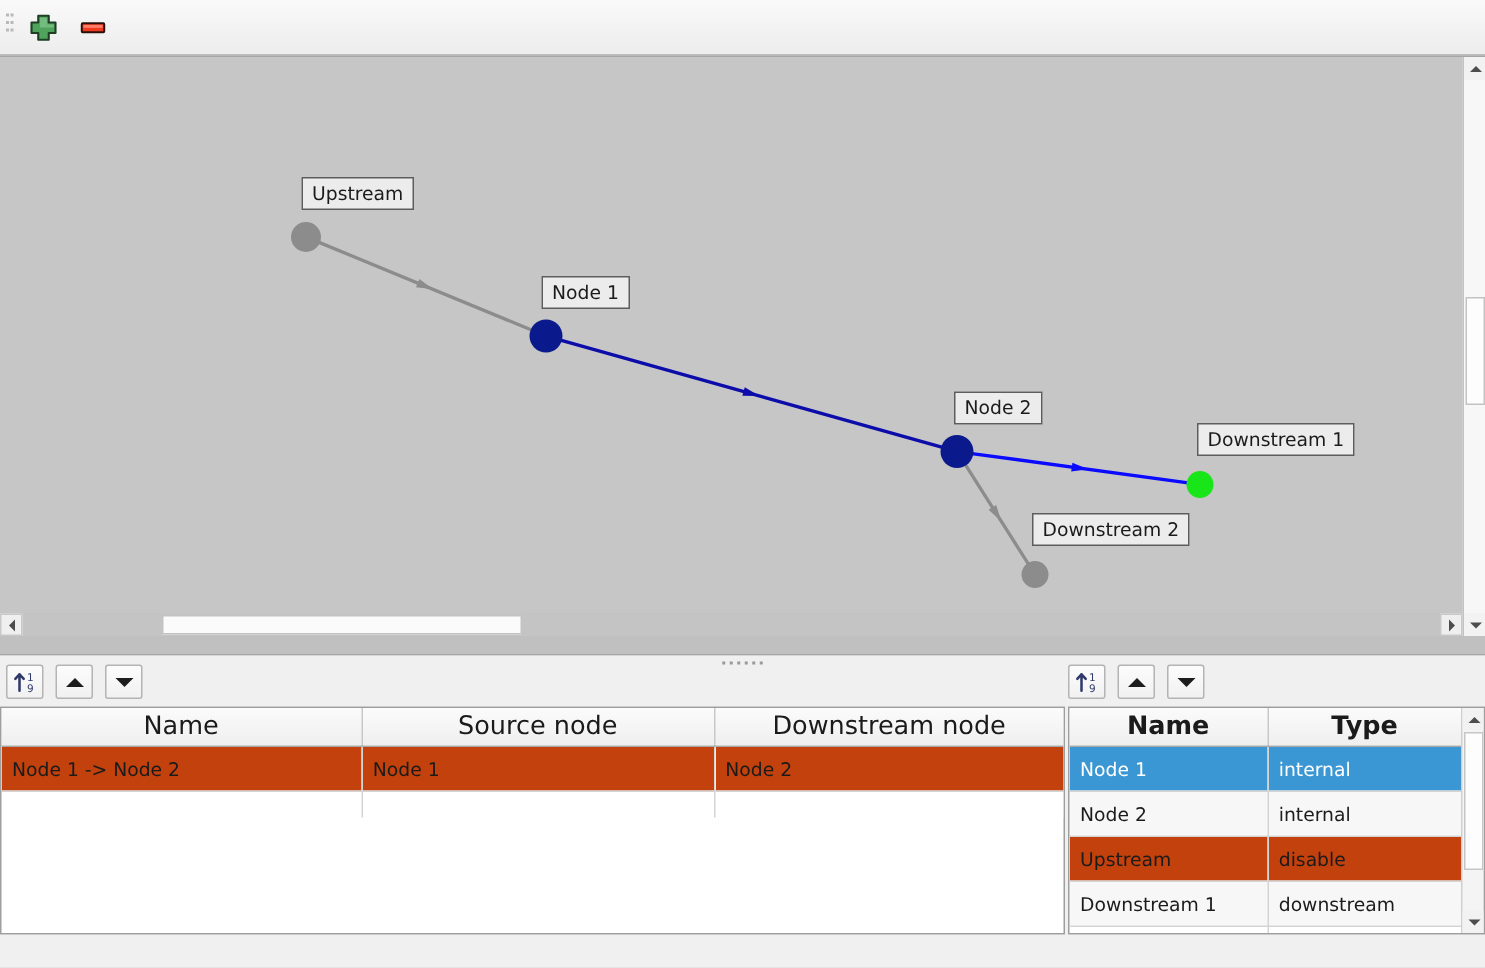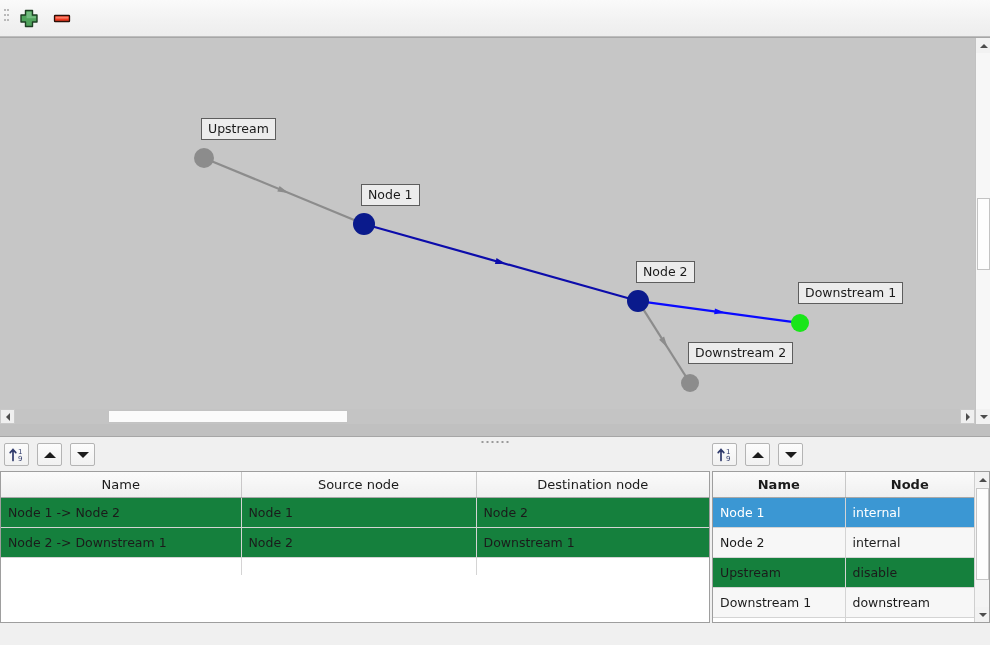--- a/index.html
+++ b/index.html
@@ -209,7 +209,7 @@
     border-right: 1px solid #c8c8c8;
     border-bottom: 1px solid #a8a8a8;
     font-weight: normal;
-    font-size: 13px;
+    font-size: 17px;
     color: #1b1b1b;
     padding: 0;
     box-sizing: border-box;

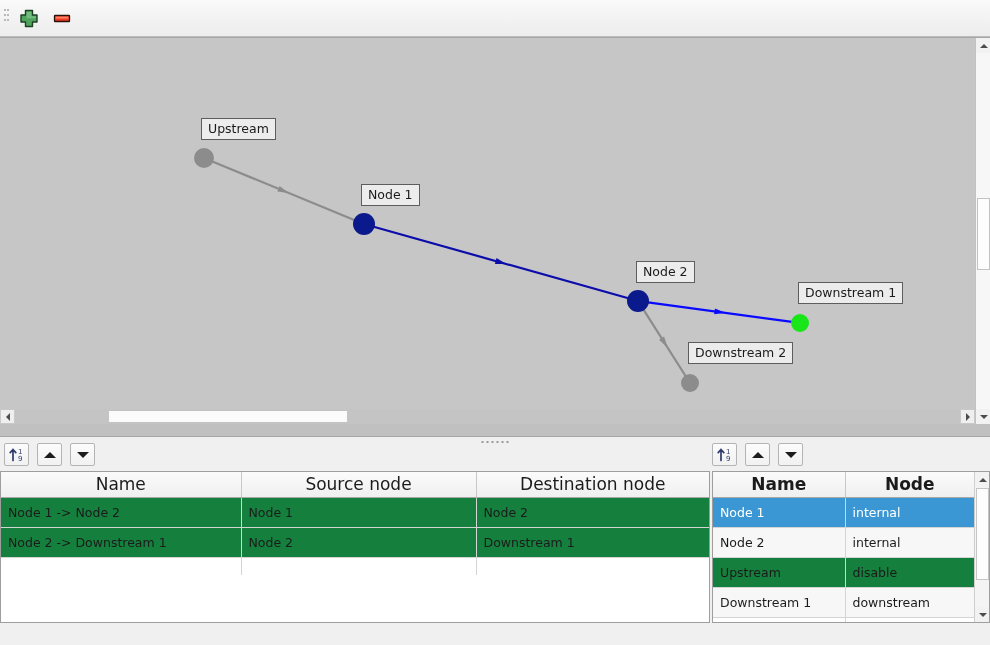--- a/index.html
+++ b/index.html
@@ -377,7 +377,7 @@
           <tr id="links-head">
             <th>Name</th>
             <th>Source node</th>
-            <th>Destination node</th>
+            <th>Downstream node</th>
           </tr>
         </thead>
       <tbody id="links-body">

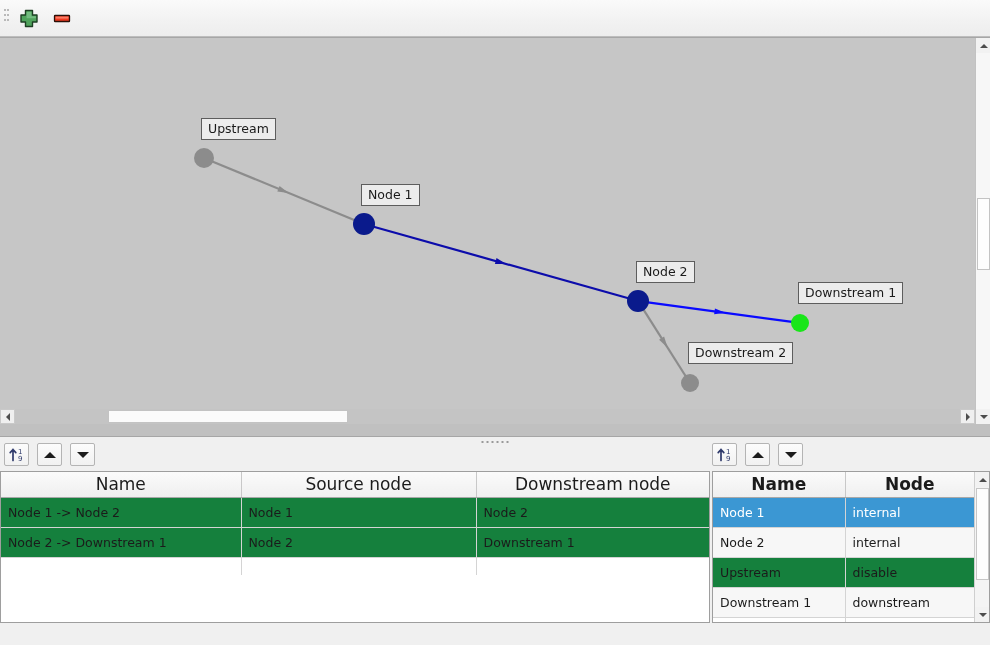--- a/index.html
+++ b/index.html
@@ -410,7 +410,7 @@
         <thead>
             <tr id="nodes-head">
               <th>Name</th>
-              <th>Node</th>
+              <th>Type</th>
             </tr>
           </thead>
         <tbody id="nodes-body">

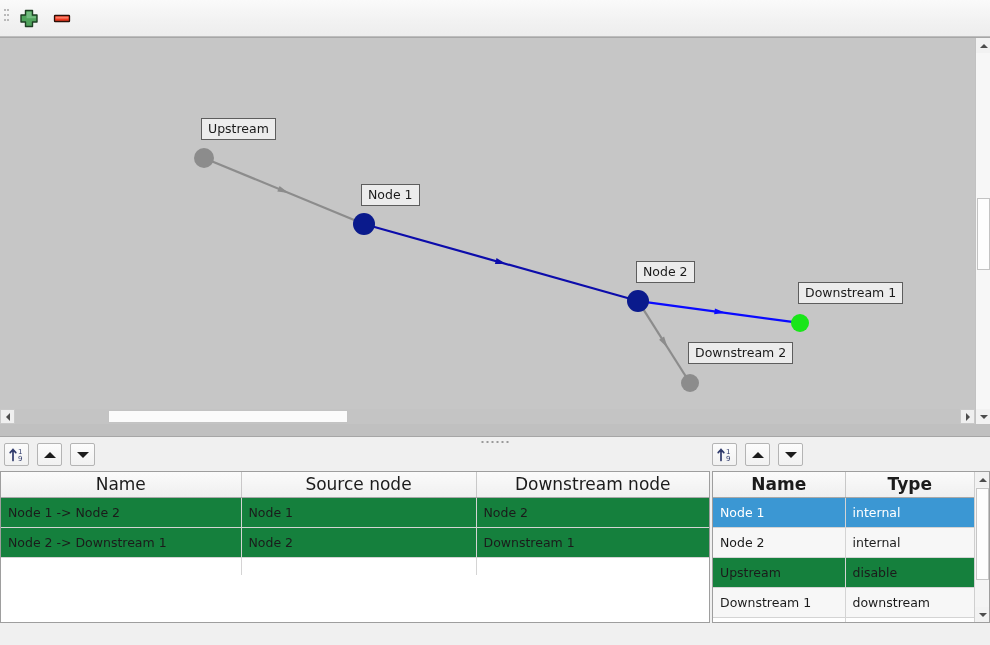--- a/index.html
+++ b/index.html
@@ -228,7 +228,7 @@
     box-sizing: border-box;
   }
   tbody td:last-child { border-right: none; }
-  tbody tr.odd  td { background: #15803d; }
+  tbody tr.odd  td { background: #c2410c; }
   tbody tr.even td { background: #f7f7f7; }
   tbody tr.sel td { background: #3b97d3; color: #ffffff; }
   tbody tr.empty td { height: 18px; background: #ffffff; border-bottom: none; }

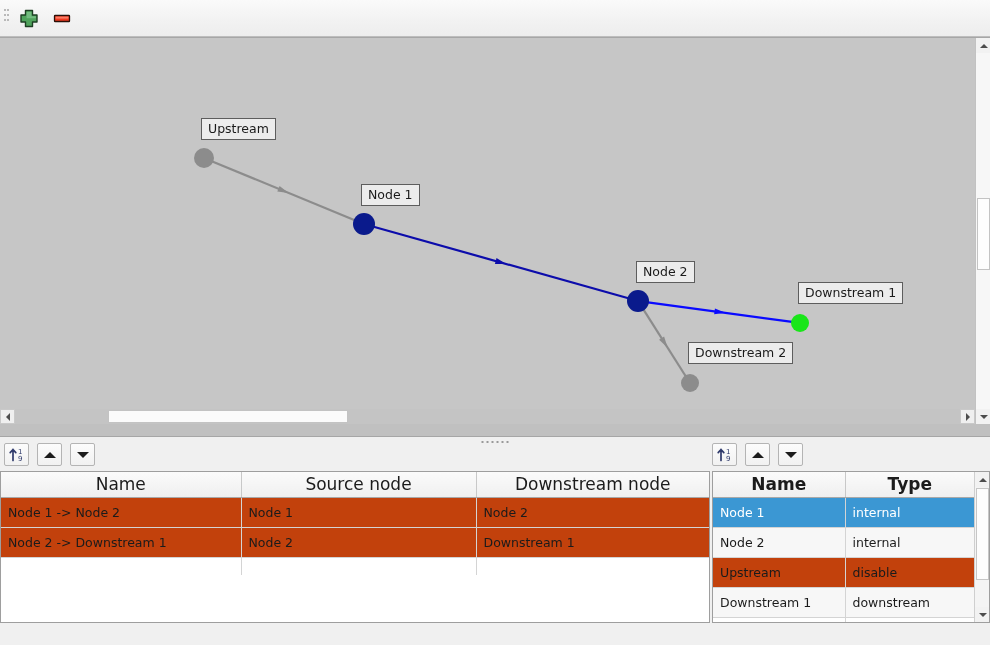--- a/index.html
+++ b/index.html
@@ -386,11 +386,6 @@
             <td>Node 1</td>
             <td>Node 2</td>
           </tr>
-          <tr class="odd">
-            <td>Node 2 -&gt; Downstream 1</td>
-            <td>Node 2</td>
-            <td>Downstream 1</td>
-          </tr>
           <tr class="empty">
             <td></td>
             <td></td>

